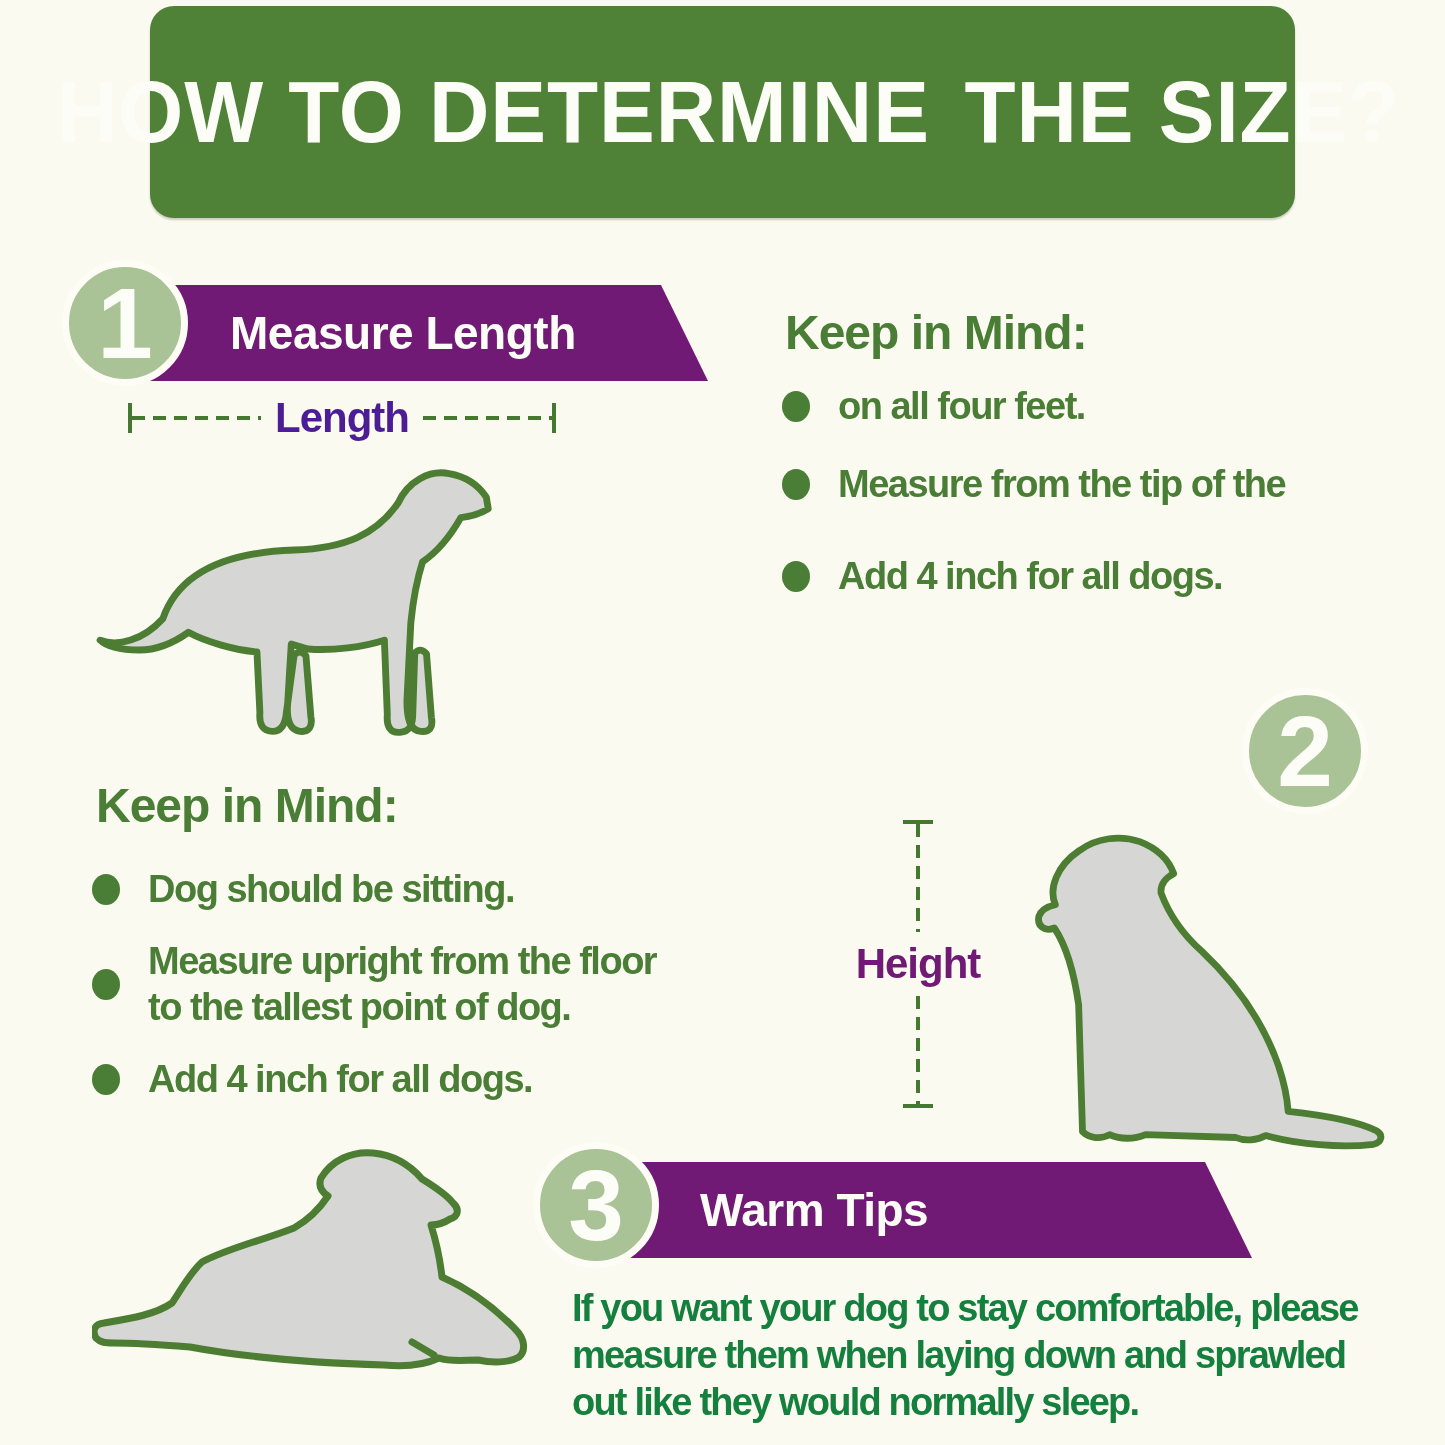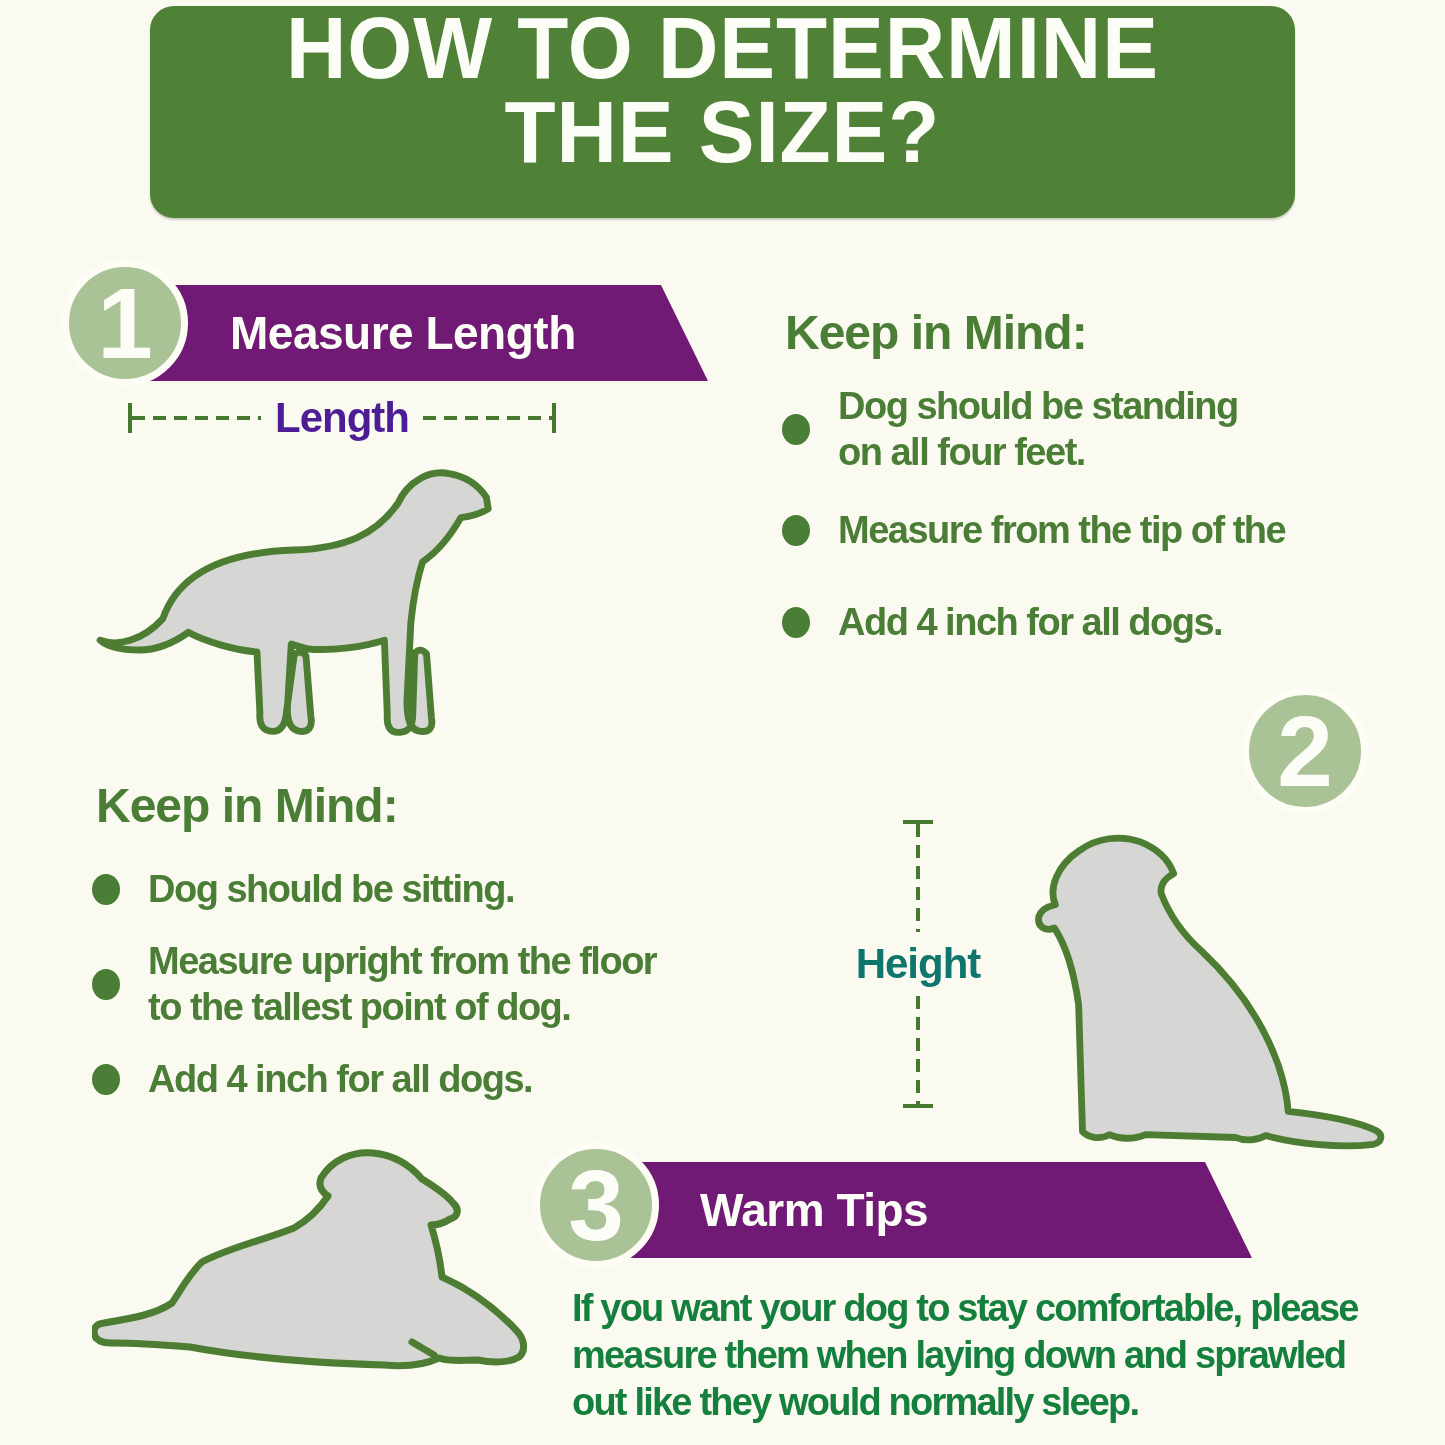--- a/index.html
+++ b/index.html
@@ -12,7 +12,7 @@
   .header {
     position:absolute; left:150px; top:6px; width:1145px; height:212px;
     background:#4F8136; border-radius:24px;
-    display:flex; flex-direction:column; justify-content:flex-start; align-items:center;
+    display:flex; justify-content:center; align-items:center;
     box-shadow:0 2px 2px rgba(60,60,40,.25);
   }
   .header .t {

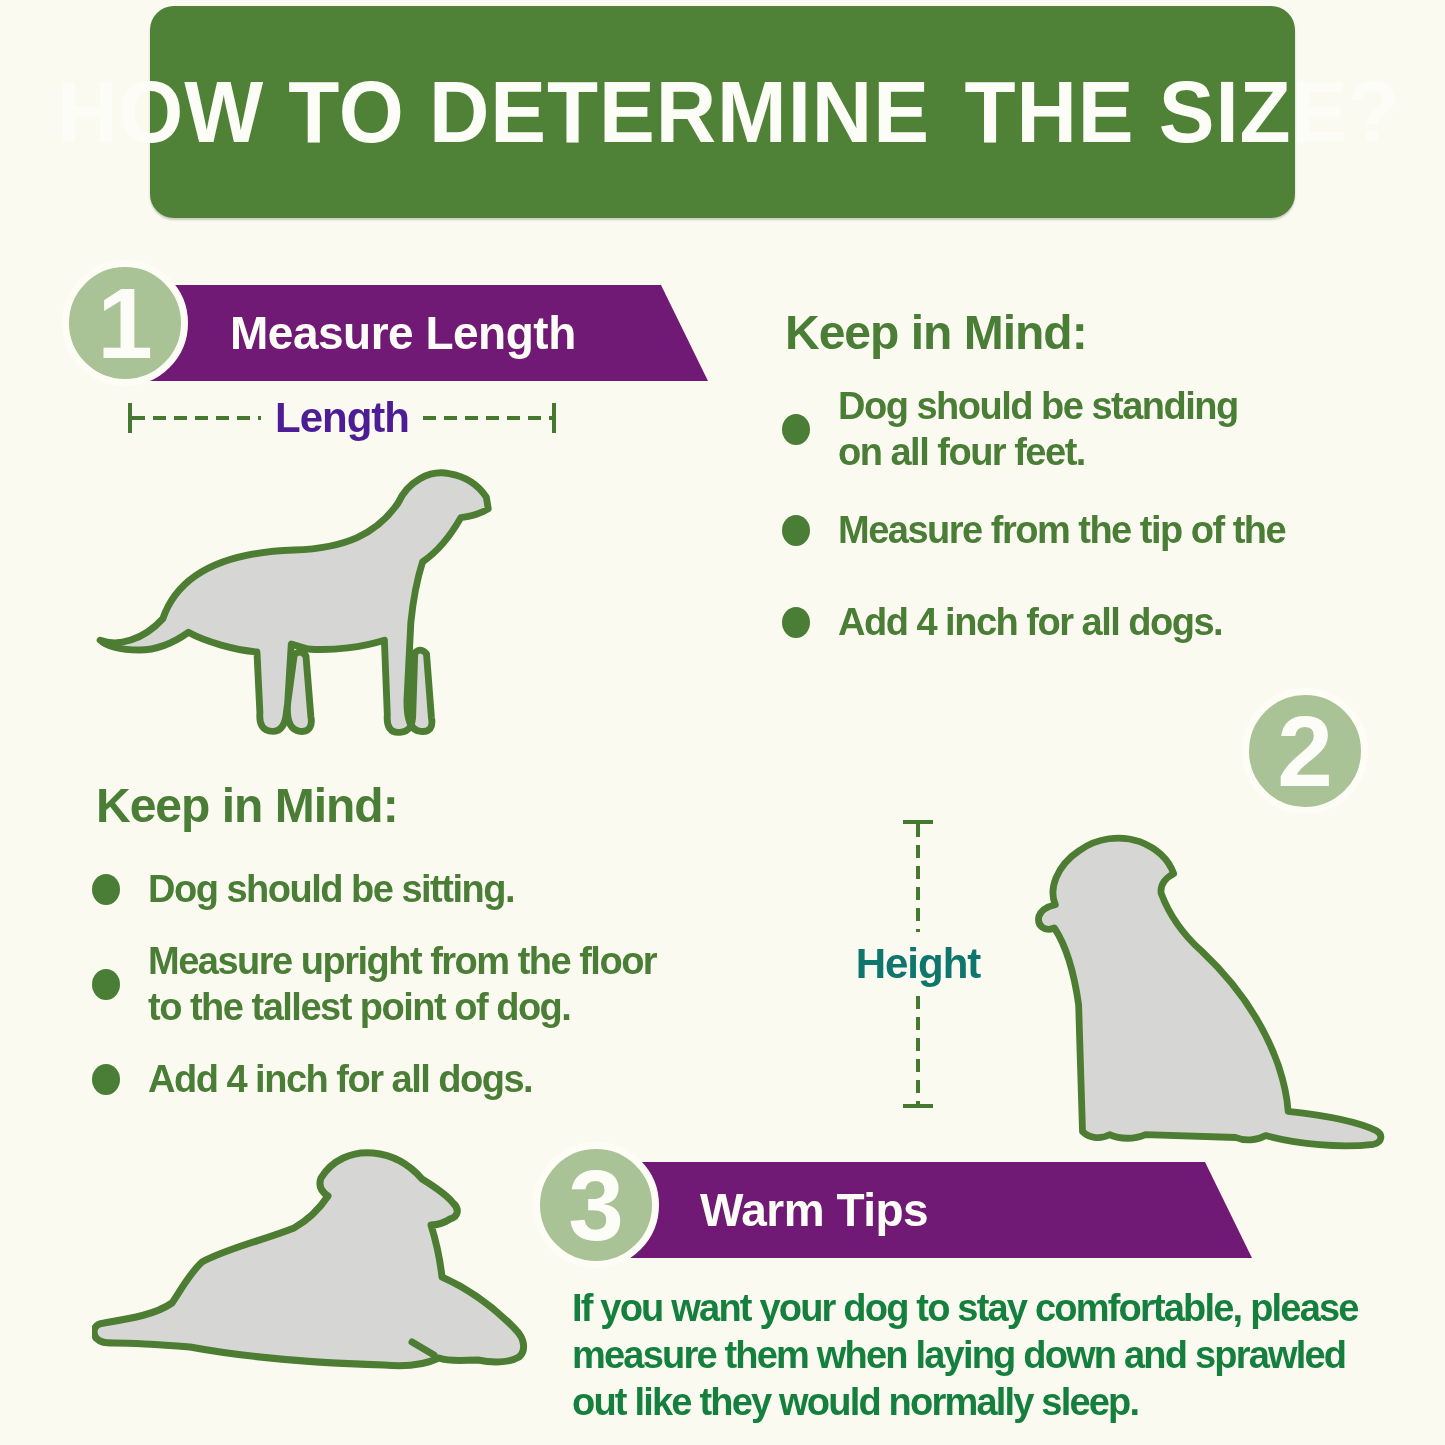--- a/index.html
+++ b/index.html
@@ -136,7 +136,6 @@
     <div class="brow">
       <div class="bdot"></div>
       <div class="btxt">
-        <div>Dog should be standing</div>
         <div>on all four feet.</div>
       </div>
     </div>

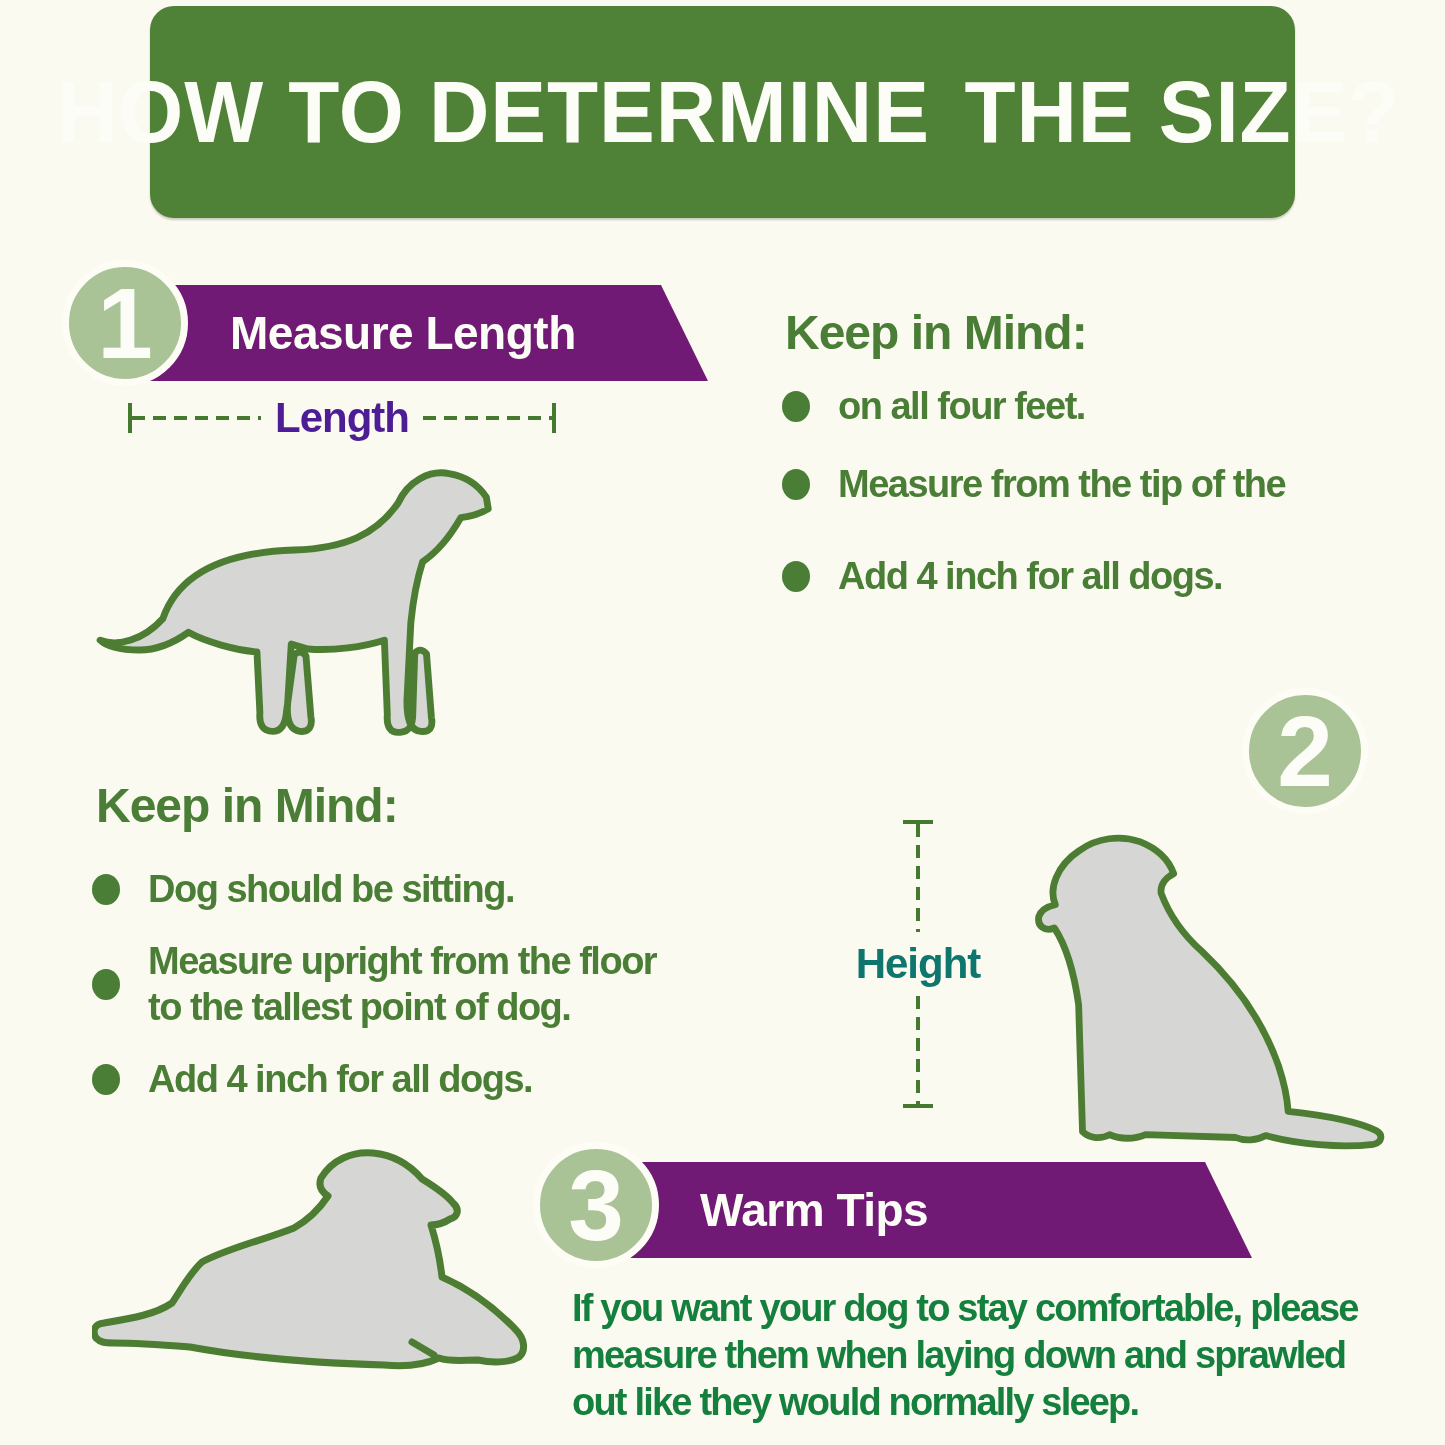--- a/index.html
+++ b/index.html
@@ -50,7 +50,7 @@
   .len-line .lbl { margin:0 14px; font-size:42px; letter-spacing:-1px; }
   .hgt-line {
     position:absolute; left:899px; top:820px; width:38px;
-    display:flex; flex-direction:column; align-items:center; color:#0f766e;
+    display:flex; flex-direction:column; align-items:center; color:#701a75;
   }
   .htick { height:4px; width:30px; background:#45792F; flex:0 0 auto; }
   .vdash { width:4px; height:108px;

